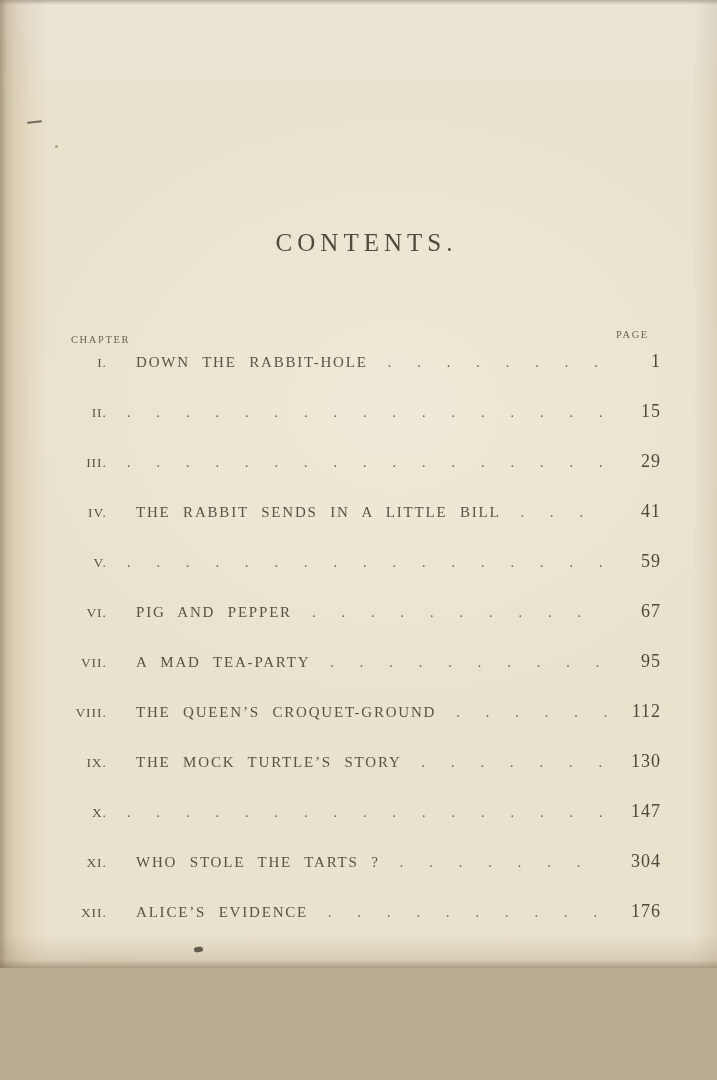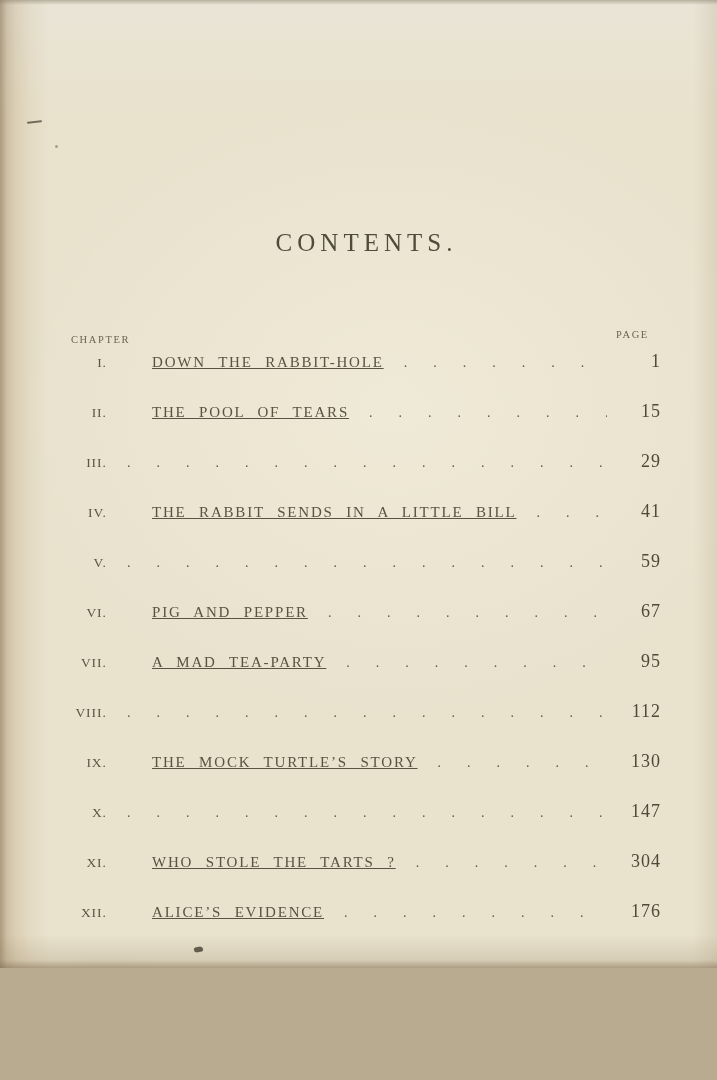--- a/index.html
+++ b/index.html
@@ -74,12 +74,11 @@
     color: #5c5543;
   }
   .ttl {
-    margin-left: 45px;
+    margin-left: 29px;
     letter-spacing: 1.8px;
     word-spacing: 7px;
     white-space: nowrap;
     color: #5a5341;
-    text-decoration: underline;
   }
   .leader {
     flex: 1 1 auto;

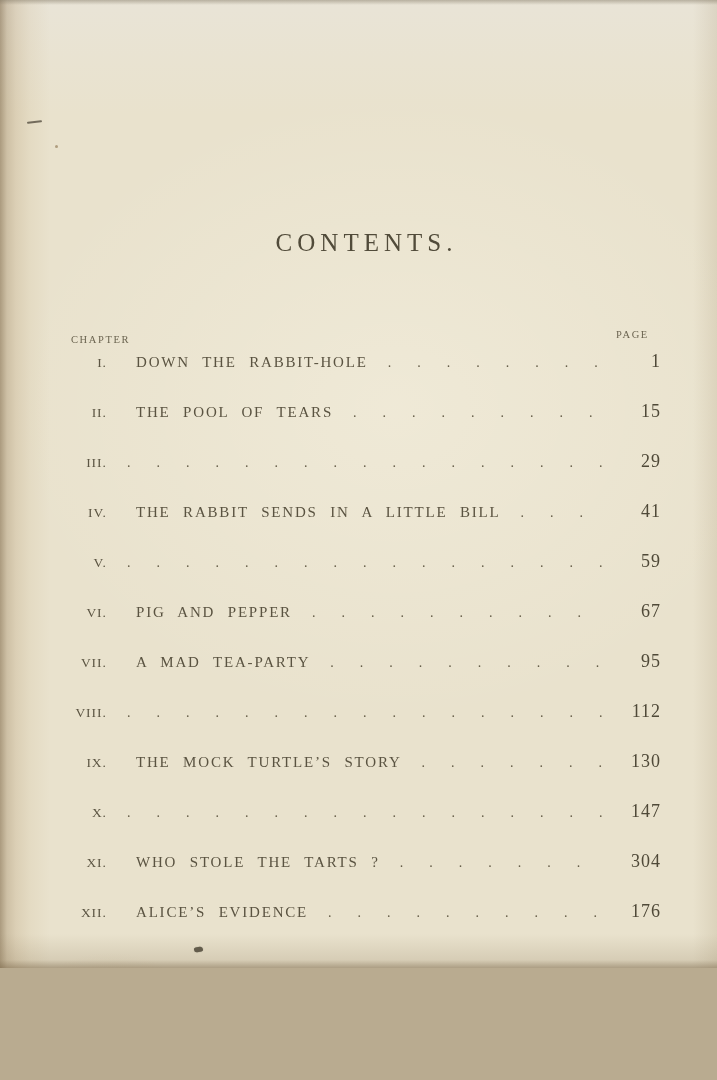--- a/index.html
+++ b/index.html
@@ -149,7 +149,6 @@
 
     <div class="row">
       <span class="num">II.</span>
-      <span class="ttl">THE POOL OF TEARS</span>
       <span class="leader">......................</span>
       <span class="pg">15</span>
     </div>

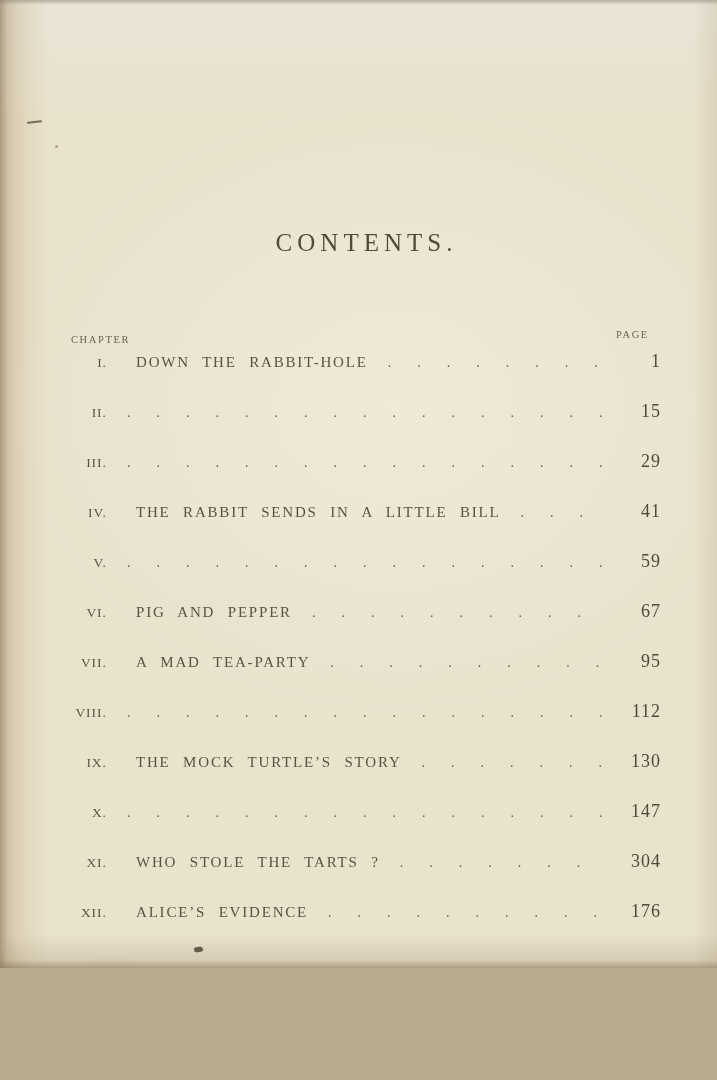--- a/index.html
+++ b/index.html
@@ -188,6 +188,7 @@
 
     <div class="row">
       <span class="num">VIII.</span>
+      <span class="ttl">THE QUEEN’S CROQUET-GROUND</span>
       <span class="leader">......................</span>
       <span class="pg">112</span>
     </div>

